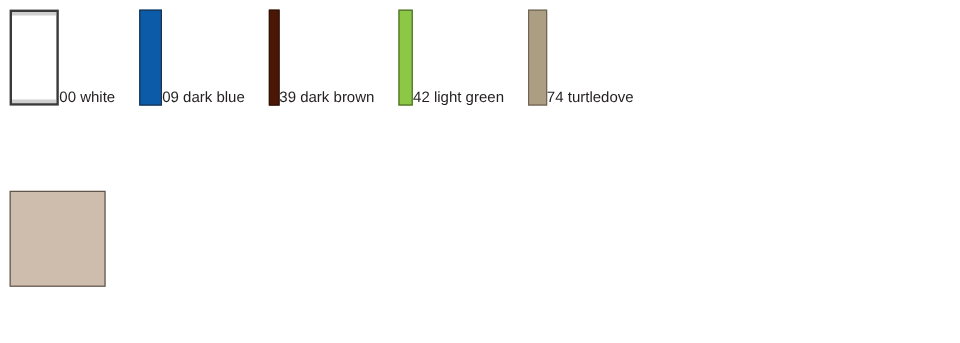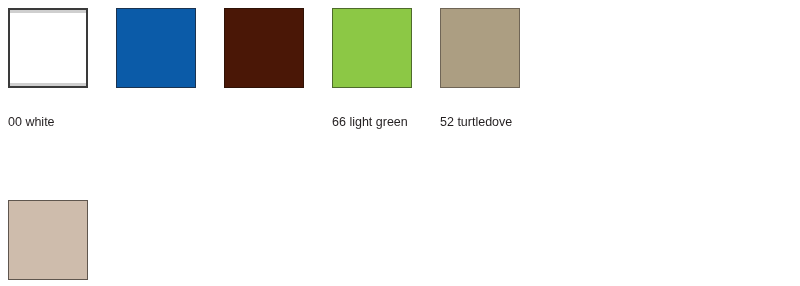--- a/index.html
+++ b/index.html
@@ -31,8 +31,8 @@
     width: 88px;
     margin-right: 20px;
     display: flex;
-    flex-direction: column;
-    align-items: flex-start;
+    flex-direction: row;
+    align-items: flex-end;
   }
   .swatch-chip {
     width: 80px;

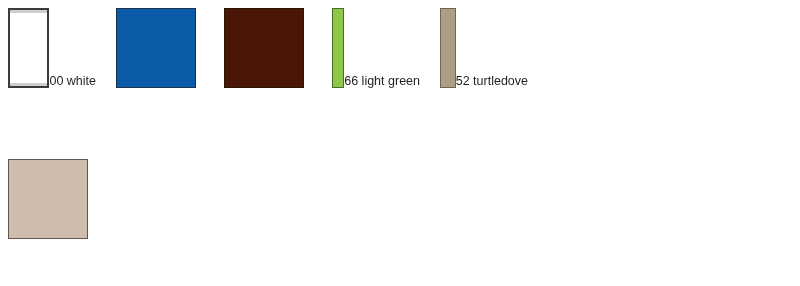--- a/index.html
+++ b/index.html
@@ -64,6 +64,7 @@
       </div>
       <div class="swatch-cell">
         <div class="swatch-chip" style="background: rgb(11, 91, 168); border-color: rgb(27, 51, 80);"></div>
+        <div class="swatch-label">09 dark blue</div>
       </div>
       <div class="swatch-cell">
         <div class="swatch-chip" style="background: rgb(74, 23, 6); border-color: rgb(47, 18, 6);"></div>

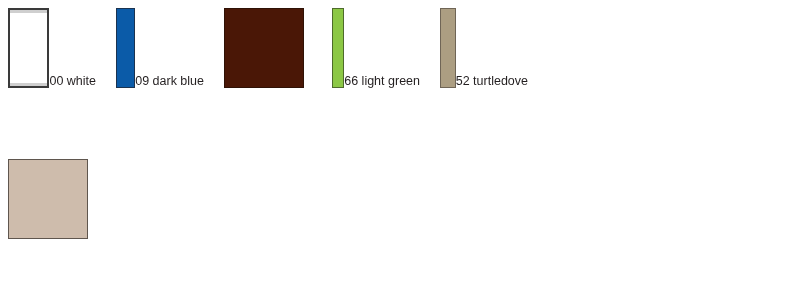--- a/index.html
+++ b/index.html
@@ -68,6 +68,7 @@
       </div>
       <div class="swatch-cell">
         <div class="swatch-chip" style="background: rgb(74, 23, 6); border-color: rgb(47, 18, 6);"></div>
+        <div class="swatch-label">39 dark brown</div>
       </div>
       <div class="swatch-cell">
         <div class="swatch-chip" style="background: rgb(140, 200, 69); border-color: rgb(78, 107, 44);"></div>

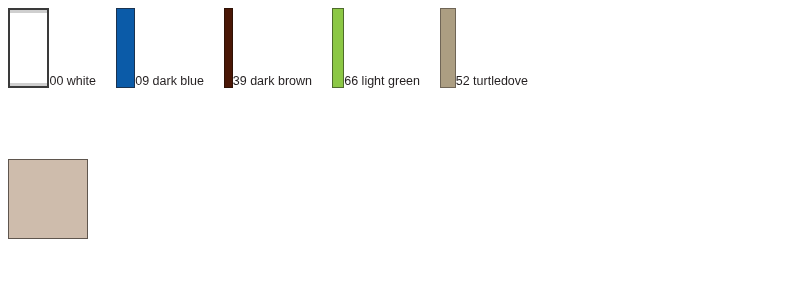--- a/index.html
+++ b/index.html
@@ -72,7 +72,7 @@
       </div>
       <div class="swatch-cell">
         <div class="swatch-chip" style="background: rgb(140, 200, 69); border-color: rgb(78, 107, 44);"></div>
-        <div class="swatch-label">66 light green</div>
+        <div class="swatch-label">42 light green</div>
       </div>
       <div class="swatch-cell">
         <div class="swatch-chip" style="background: rgb(172, 158, 130); border-color: rgb(111, 101, 86);"></div>

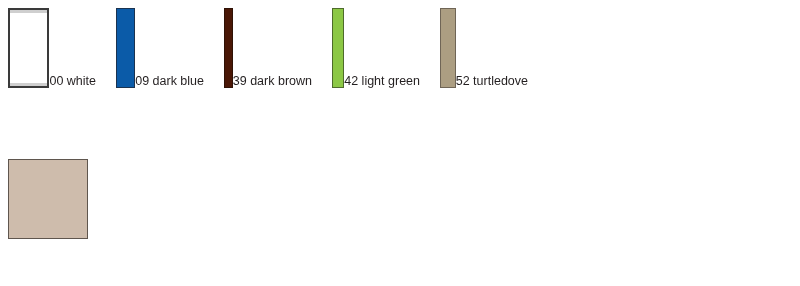--- a/index.html
+++ b/index.html
@@ -76,7 +76,7 @@
       </div>
       <div class="swatch-cell">
         <div class="swatch-chip" style="background: rgb(172, 158, 130); border-color: rgb(111, 101, 86);"></div>
-        <div class="swatch-label">52 turtledove</div>
+        <div class="swatch-label">74 turtledove</div>
       </div>
     </div>
   <div class="swatch-row" id="row-1">

